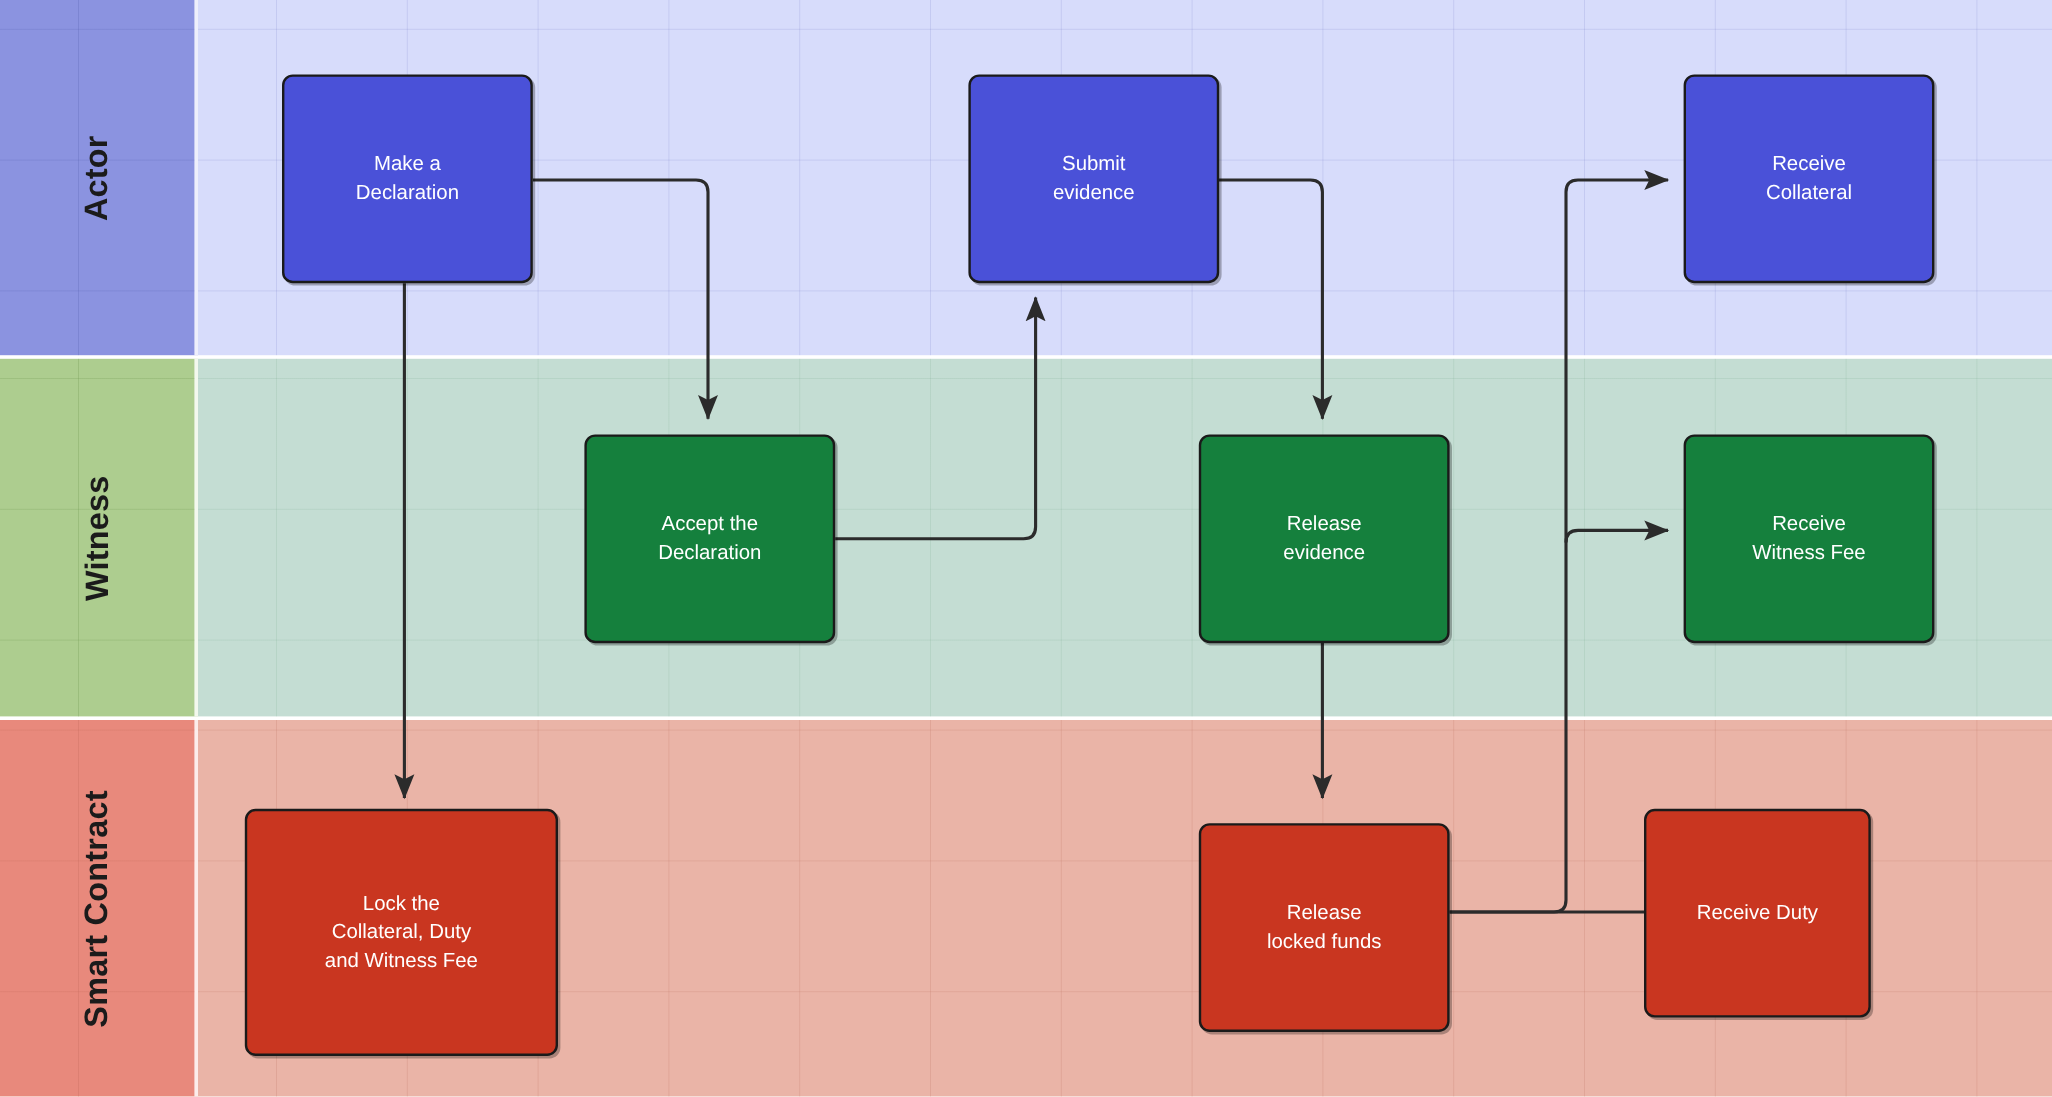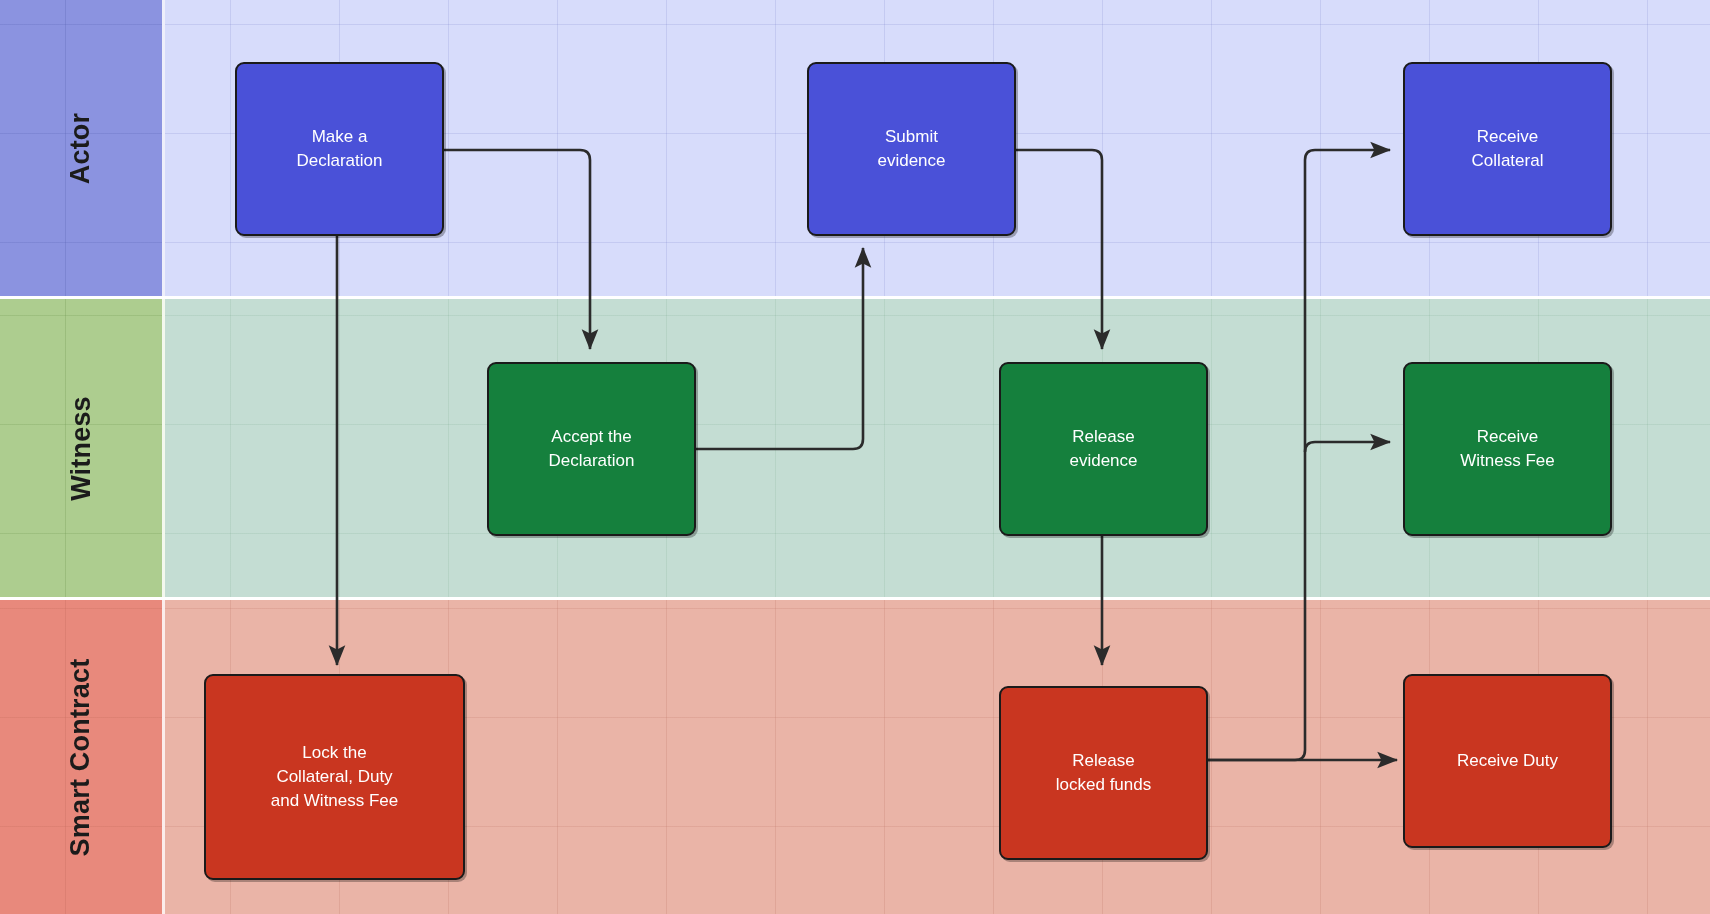--- a/index.html
+++ b/index.html
@@ -240,7 +240,7 @@
 locked funds</span>
   </div>
 
-  <div class="node node-contract" style="left:1403px; top:674px; width:209px; height:174px;">
+  <div class="node node-contract" style="left:1370px; top:674px; width:189px; height:174px;">
     <span class="node-label">Receive Duty</span>
   </div>
 

